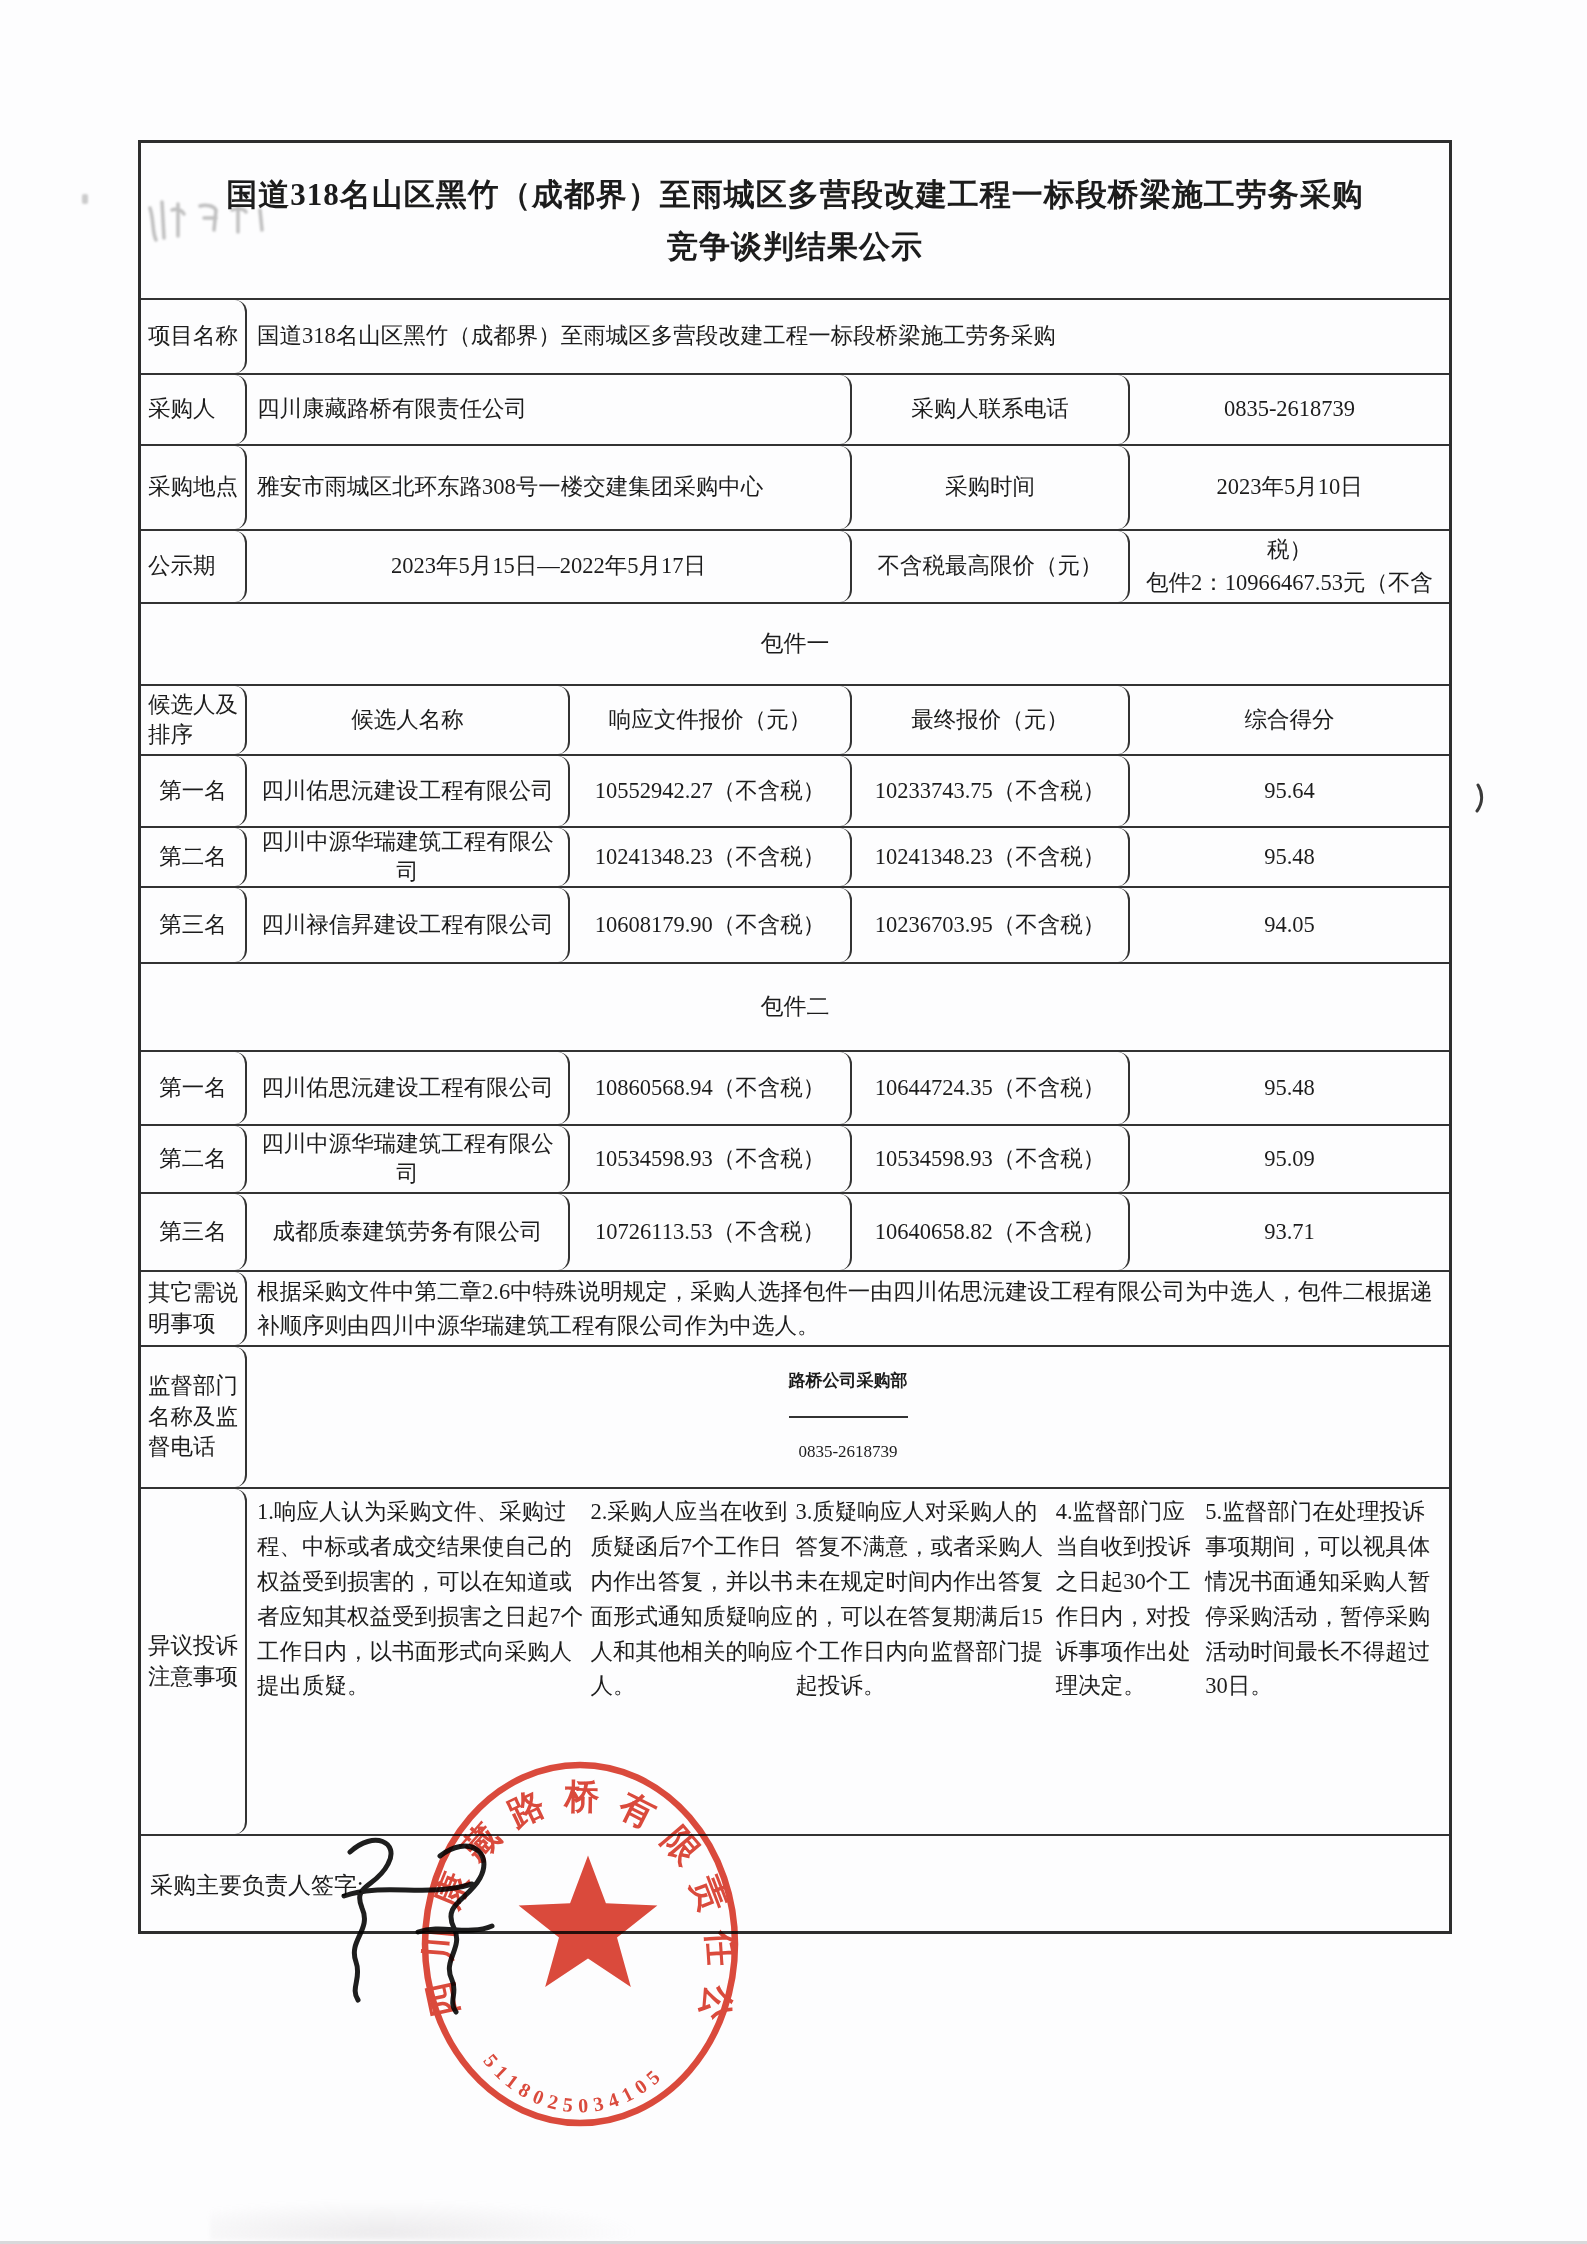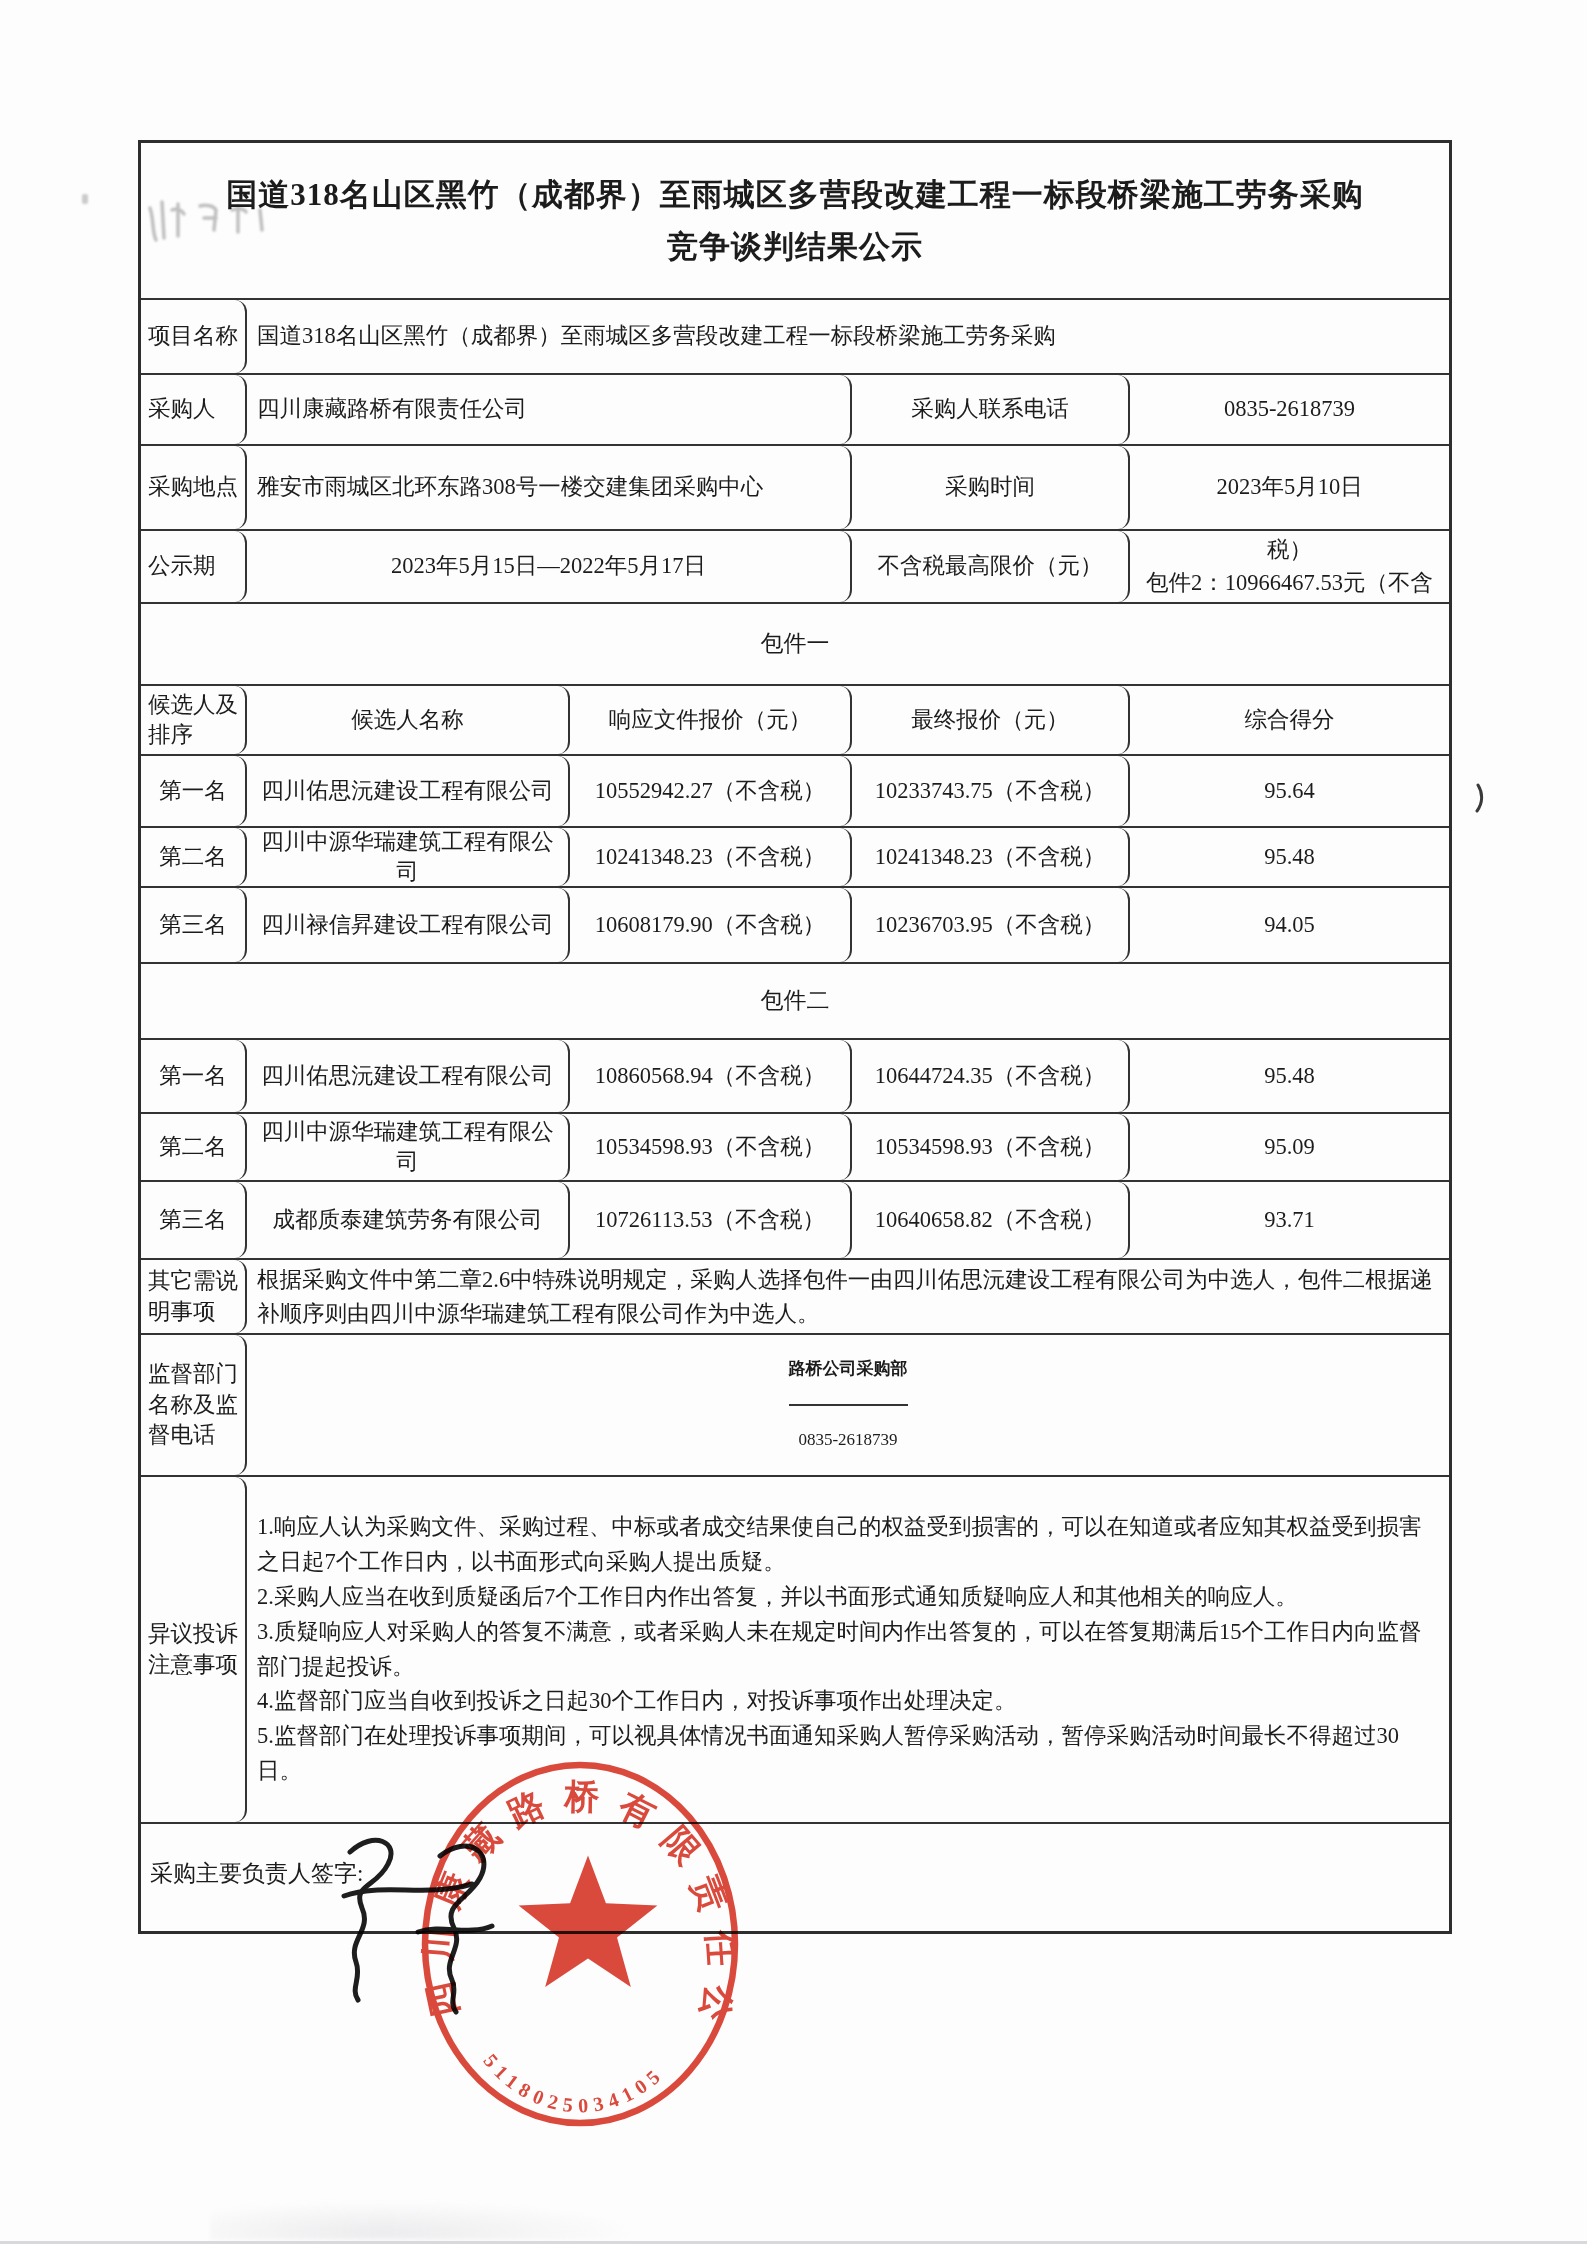--- a/index.html
+++ b/index.html
@@ -154,7 +154,7 @@
       <div class="c grow">94.05</div>
     </div>
 
-    <div class="r" style="height:76px">
+    <div class="r" style="height:88px">
       <div class="c span-cell">包件二</div>
     </div>
 

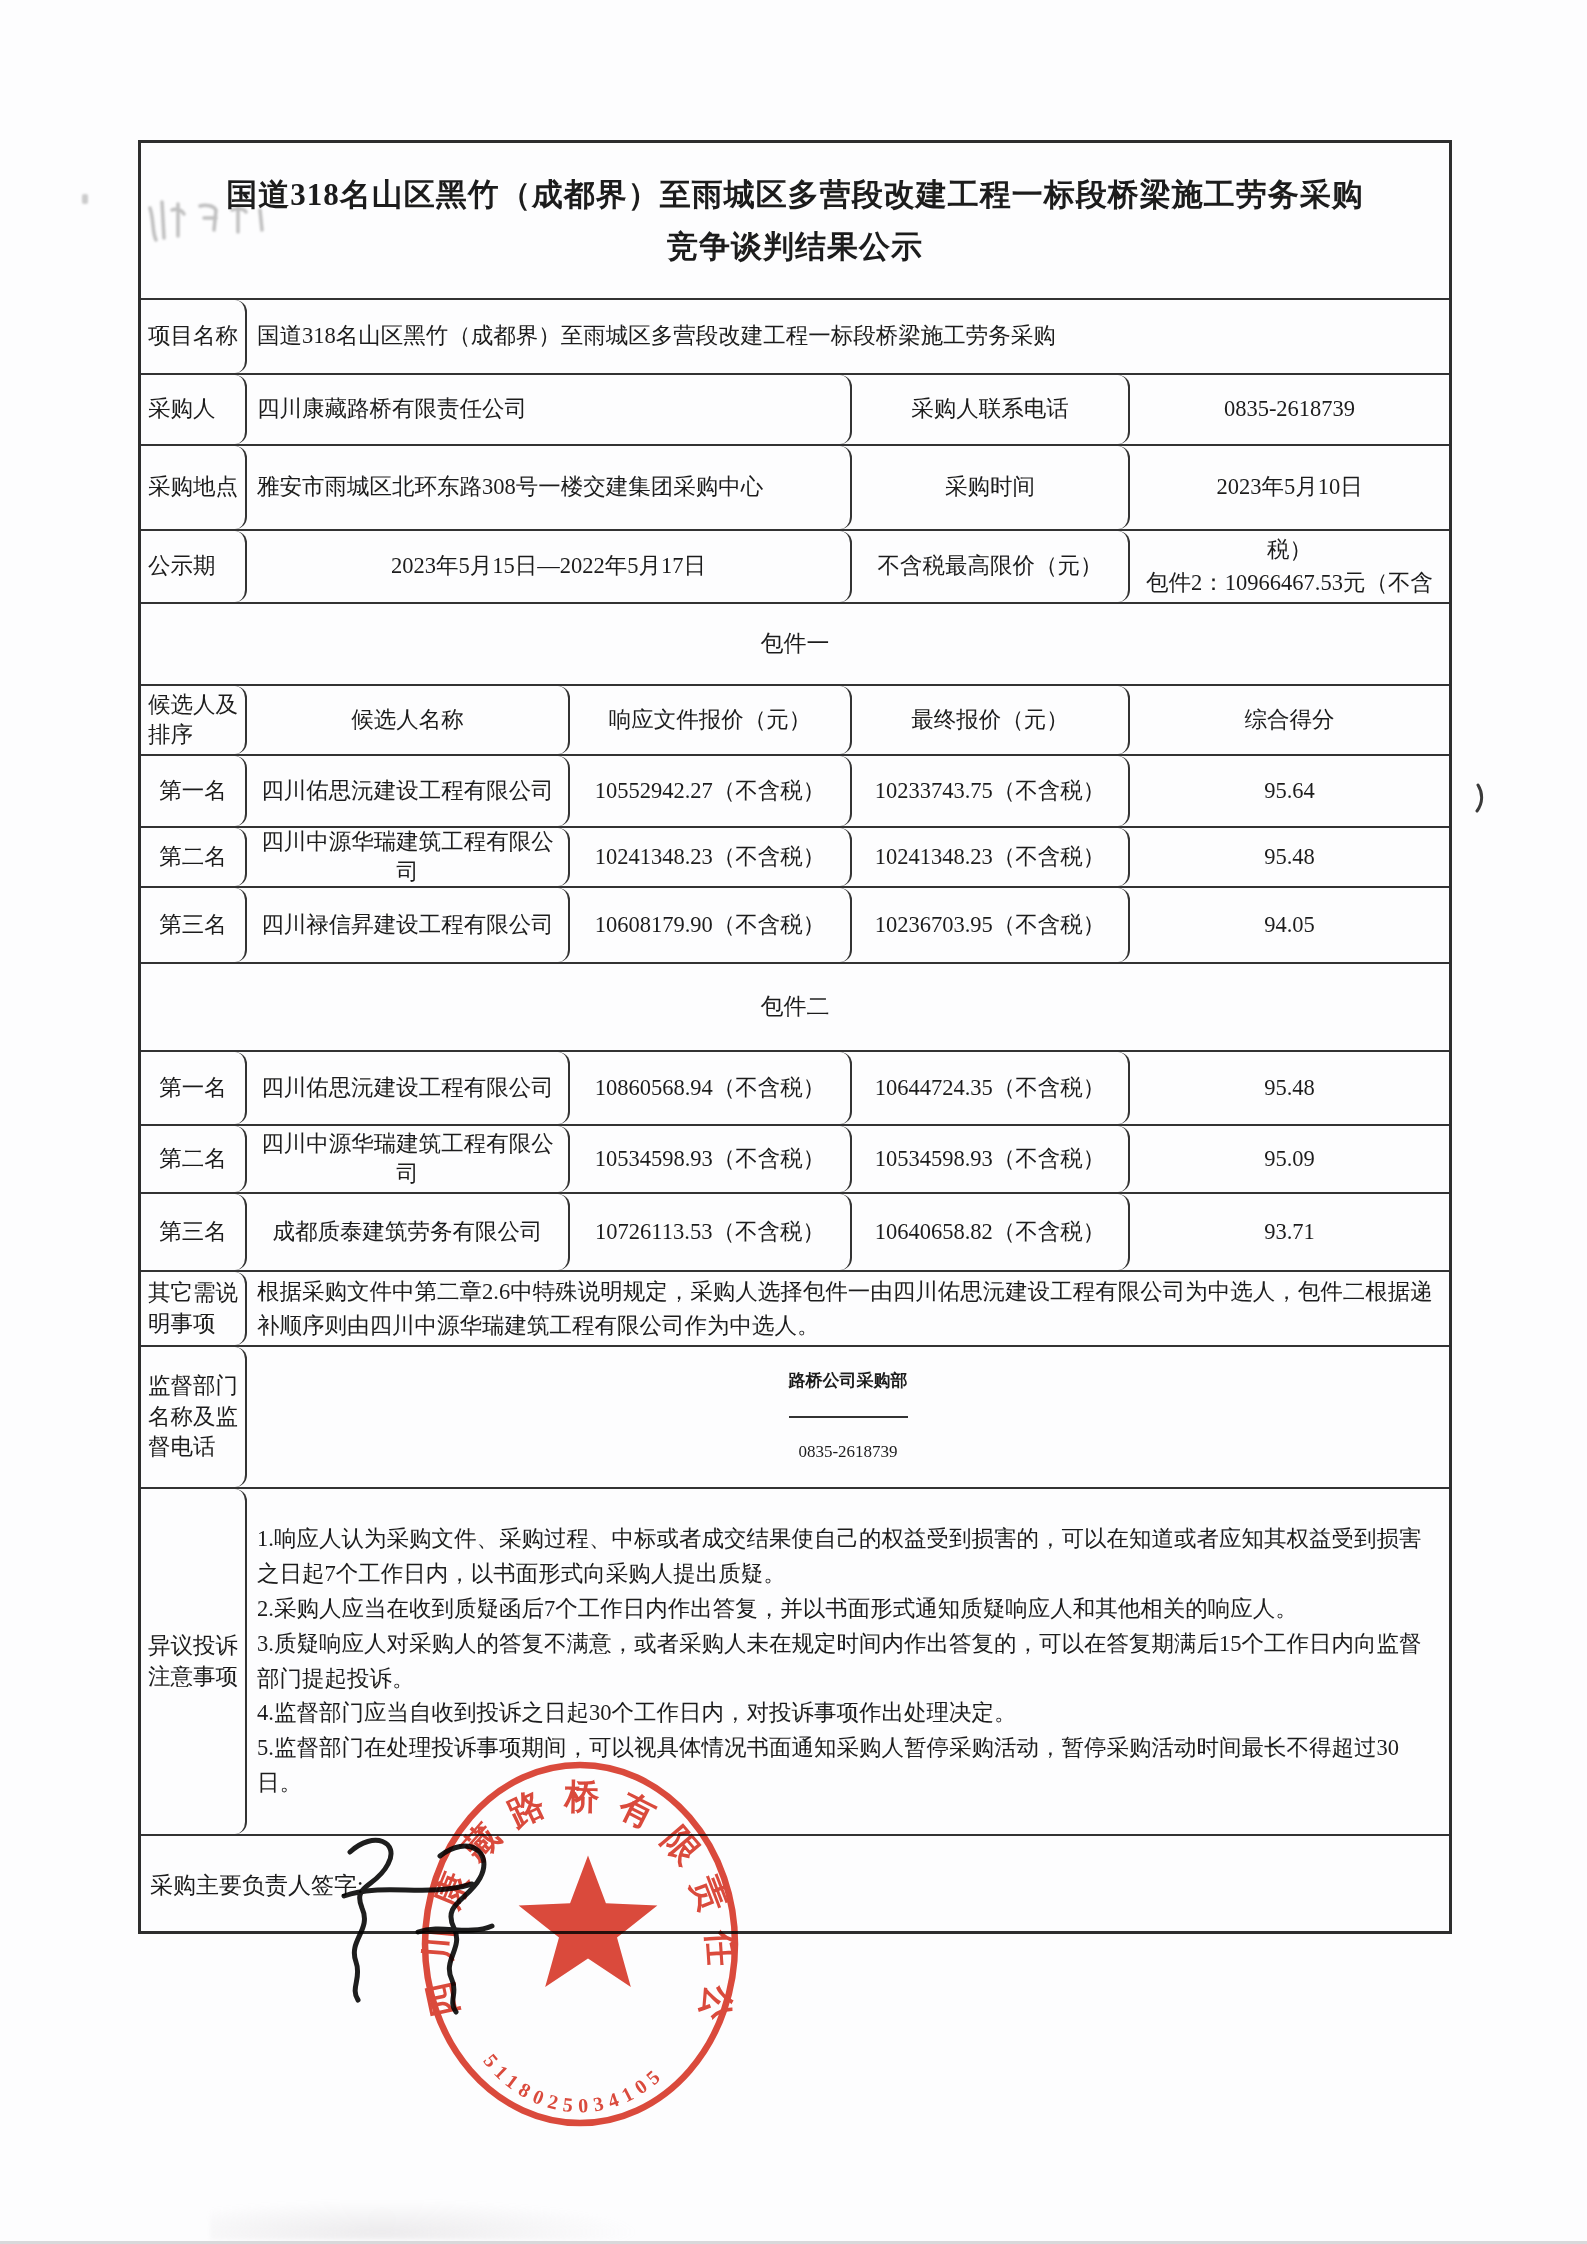--- a/index.html
+++ b/index.html
@@ -46,7 +46,7 @@
   .stack > div{flex:1;display:flex;align-items:center;justify-content:center;font-size:17px;box-sizing:border-box;}
   .stack > div:first-child{border-bottom:2.4px solid #333;font-weight:600;}
   
-  .obj-text{flex:1;flex-direction:column;align-items:flex-start;justify-content:center;text-align:left;padding:6px 10px;border-right:none;}
+  .obj-text{flex:1;flex-direction:row;align-items:flex-start;justify-content:center;text-align:left;padding:6px 10px;border-right:none;}
   .obj-text div{font-size:22.5px;line-height:1.55;}
   .other-val{font-size:22.5px;line-height:1.5;text-align:left;}
   

